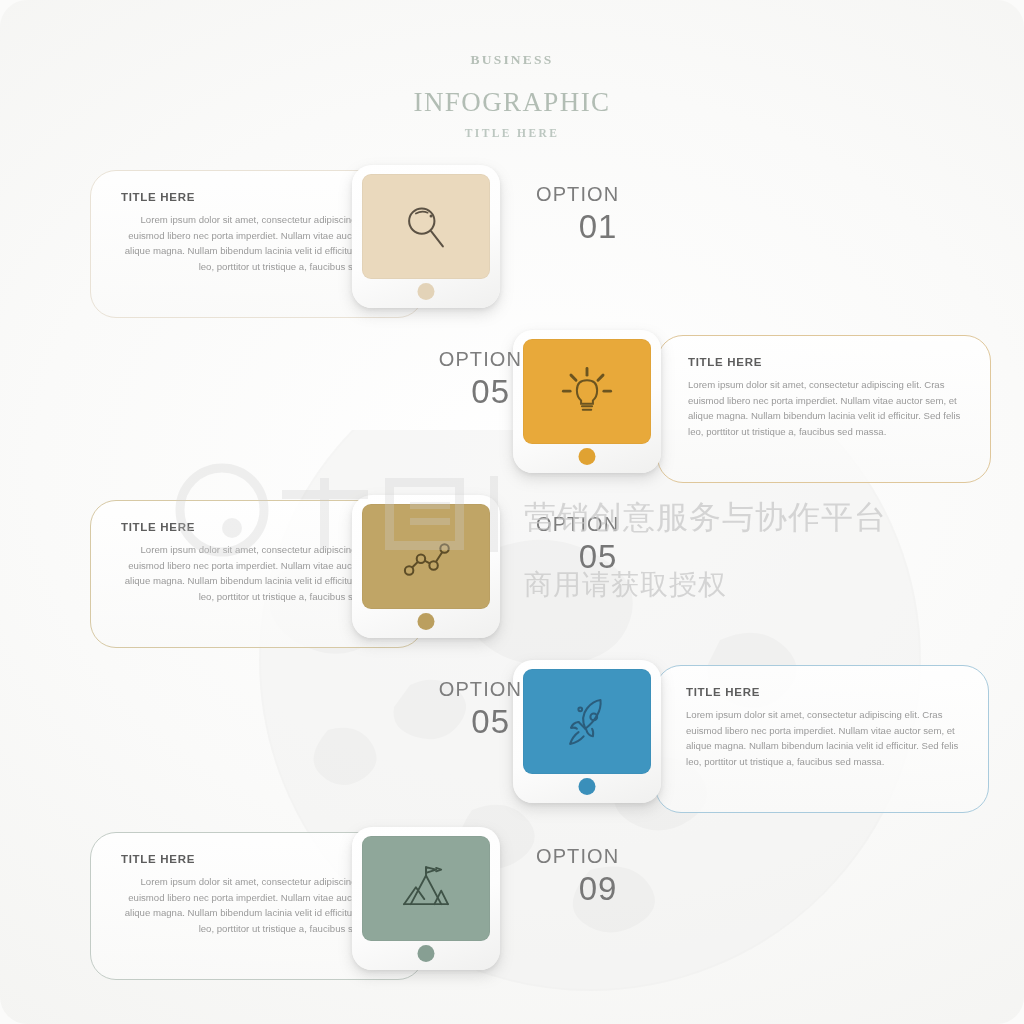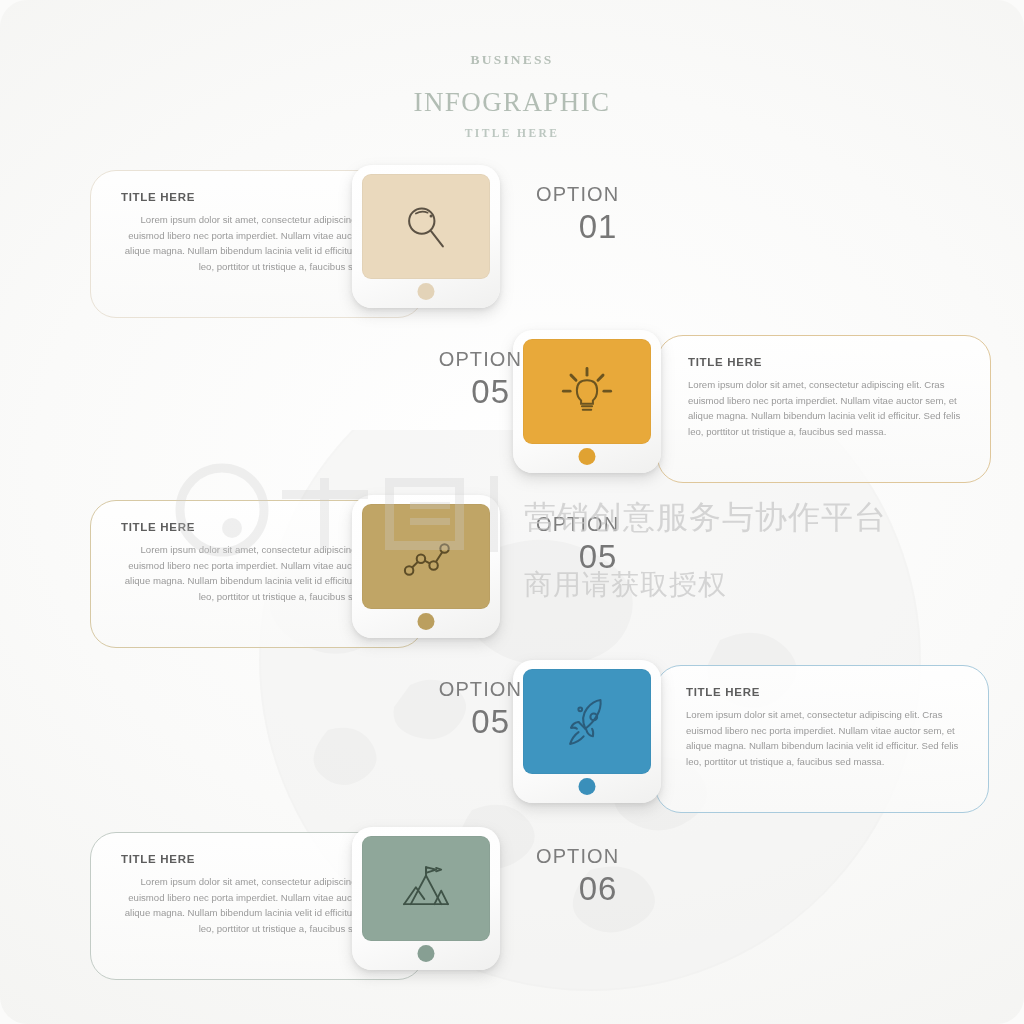--- a/index.html
+++ b/index.html
@@ -355,7 +355,7 @@
     </div>
     <div class="option right">
       <div class="o-word">OPTION</div>
-      <div class="o-num">06</div>
+      <div class="o-num">09</div>
     </div>
   </div>
 

